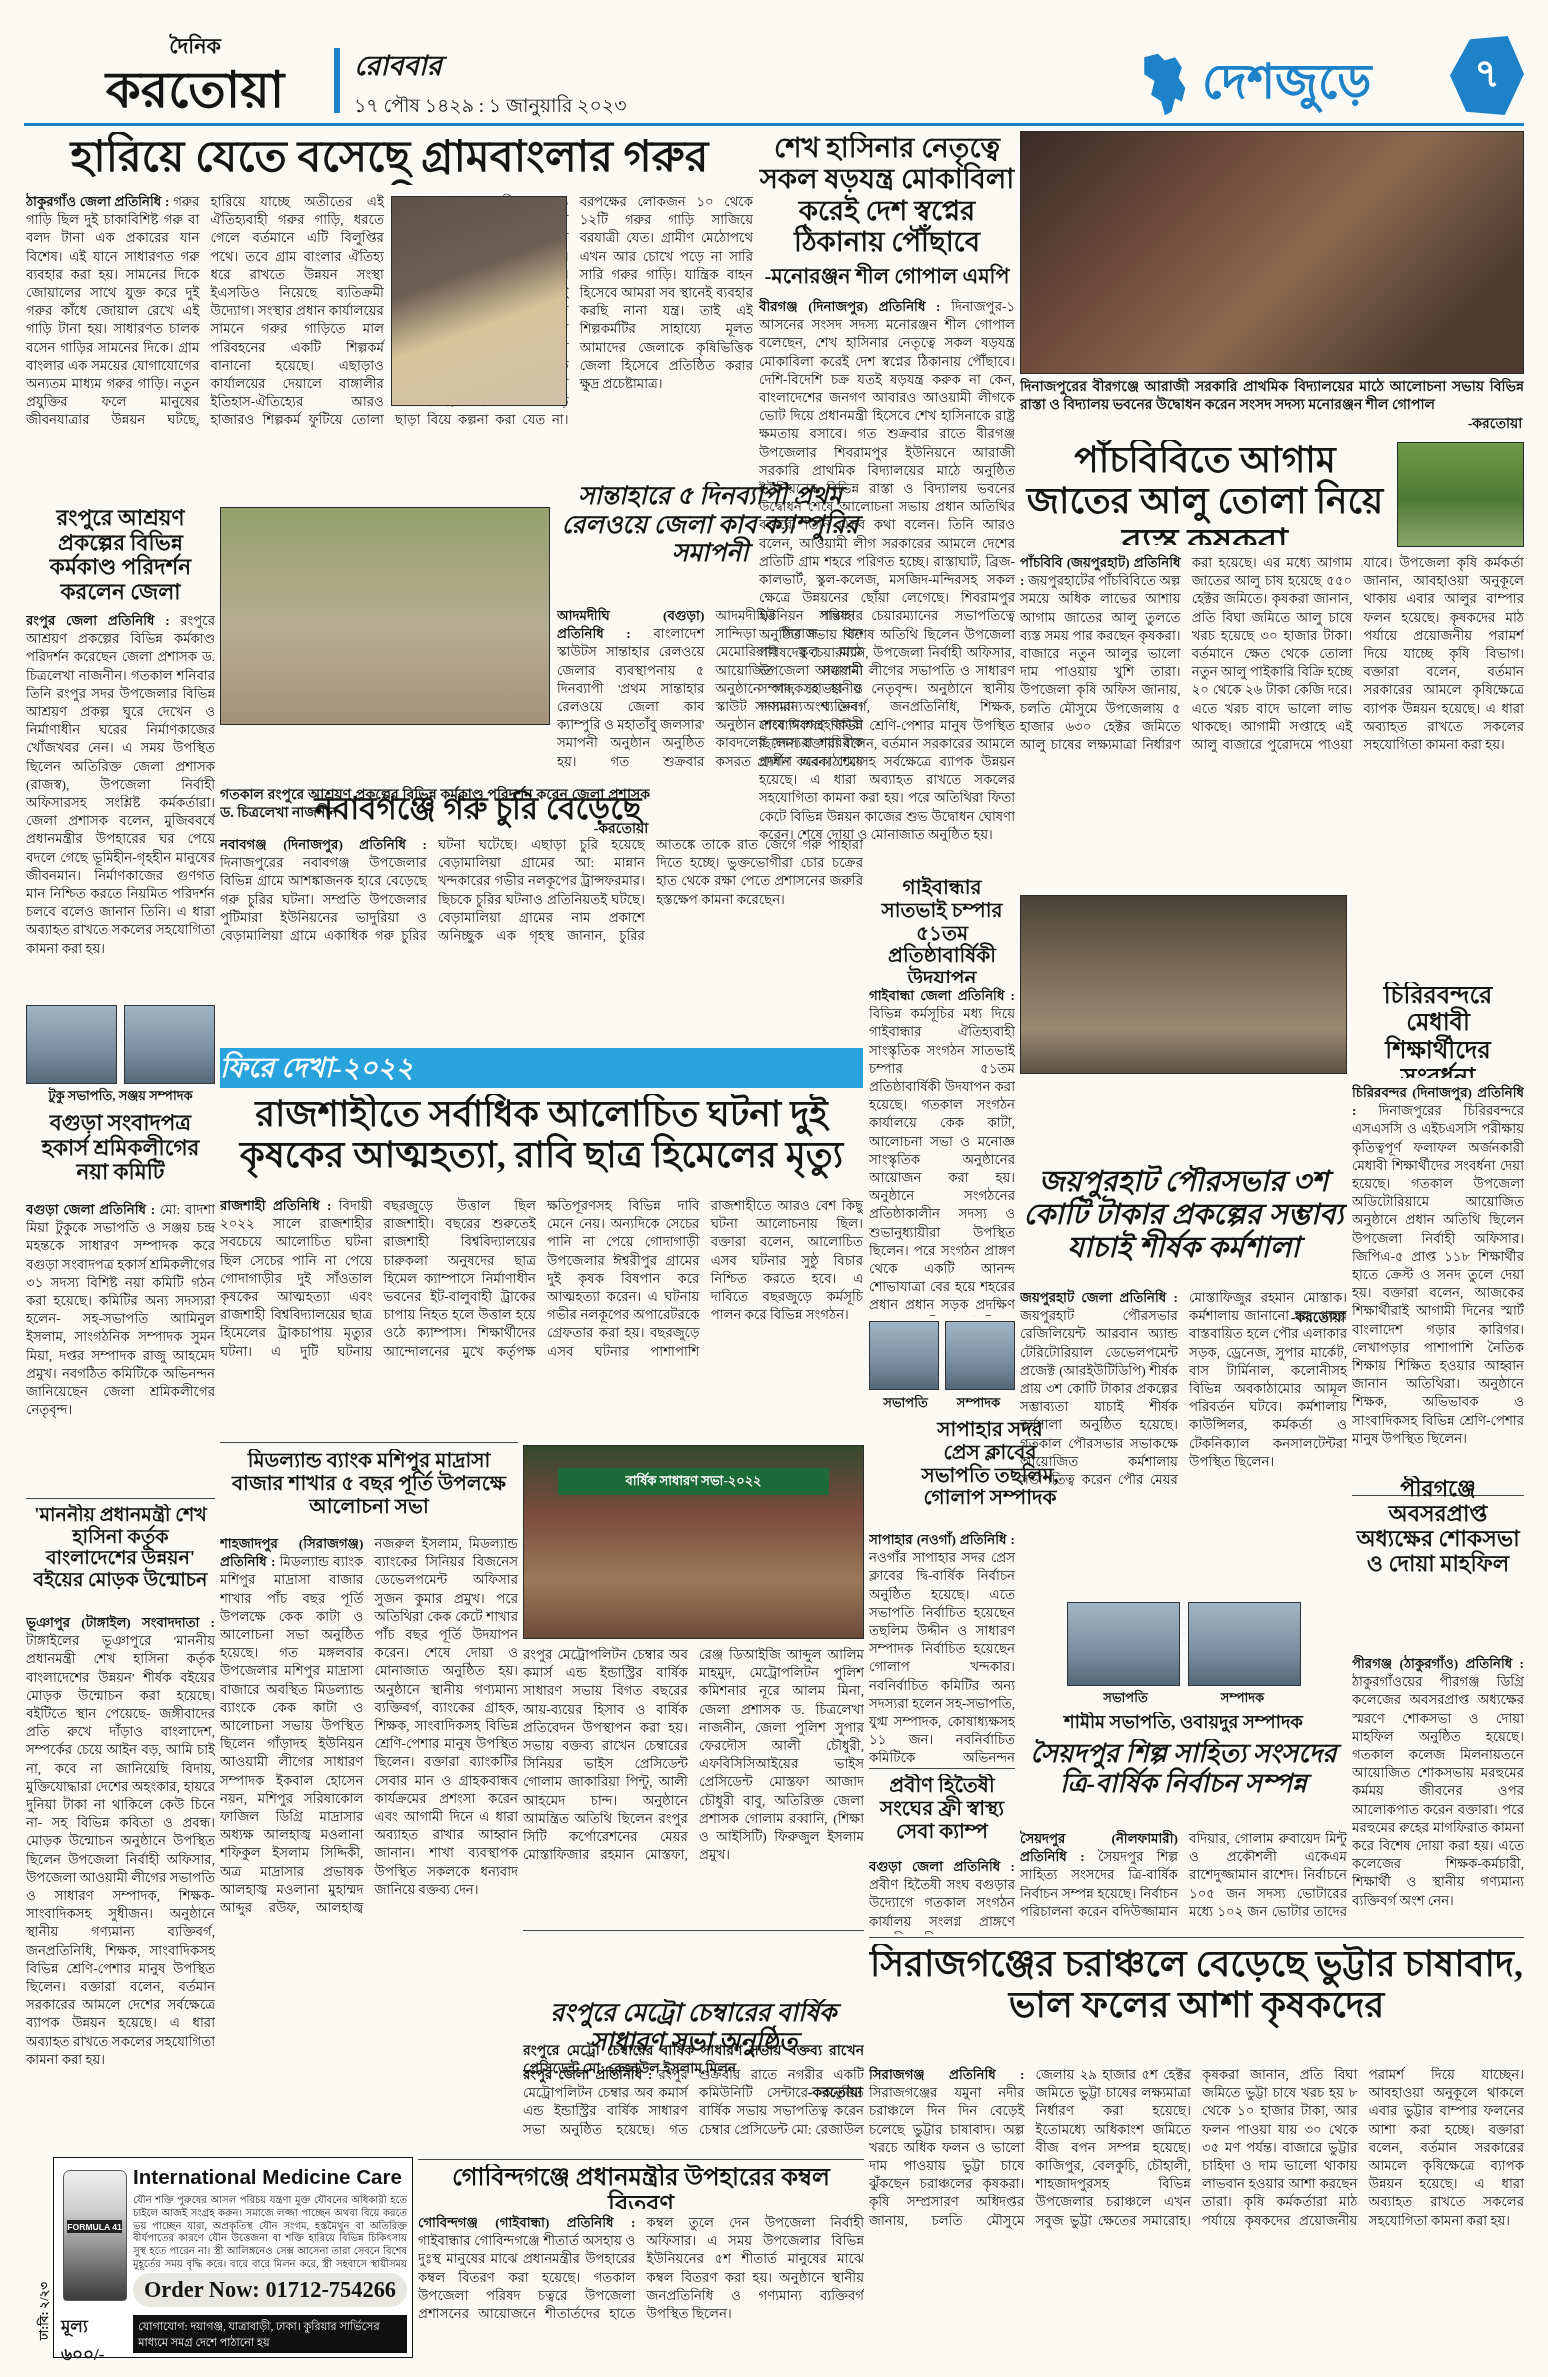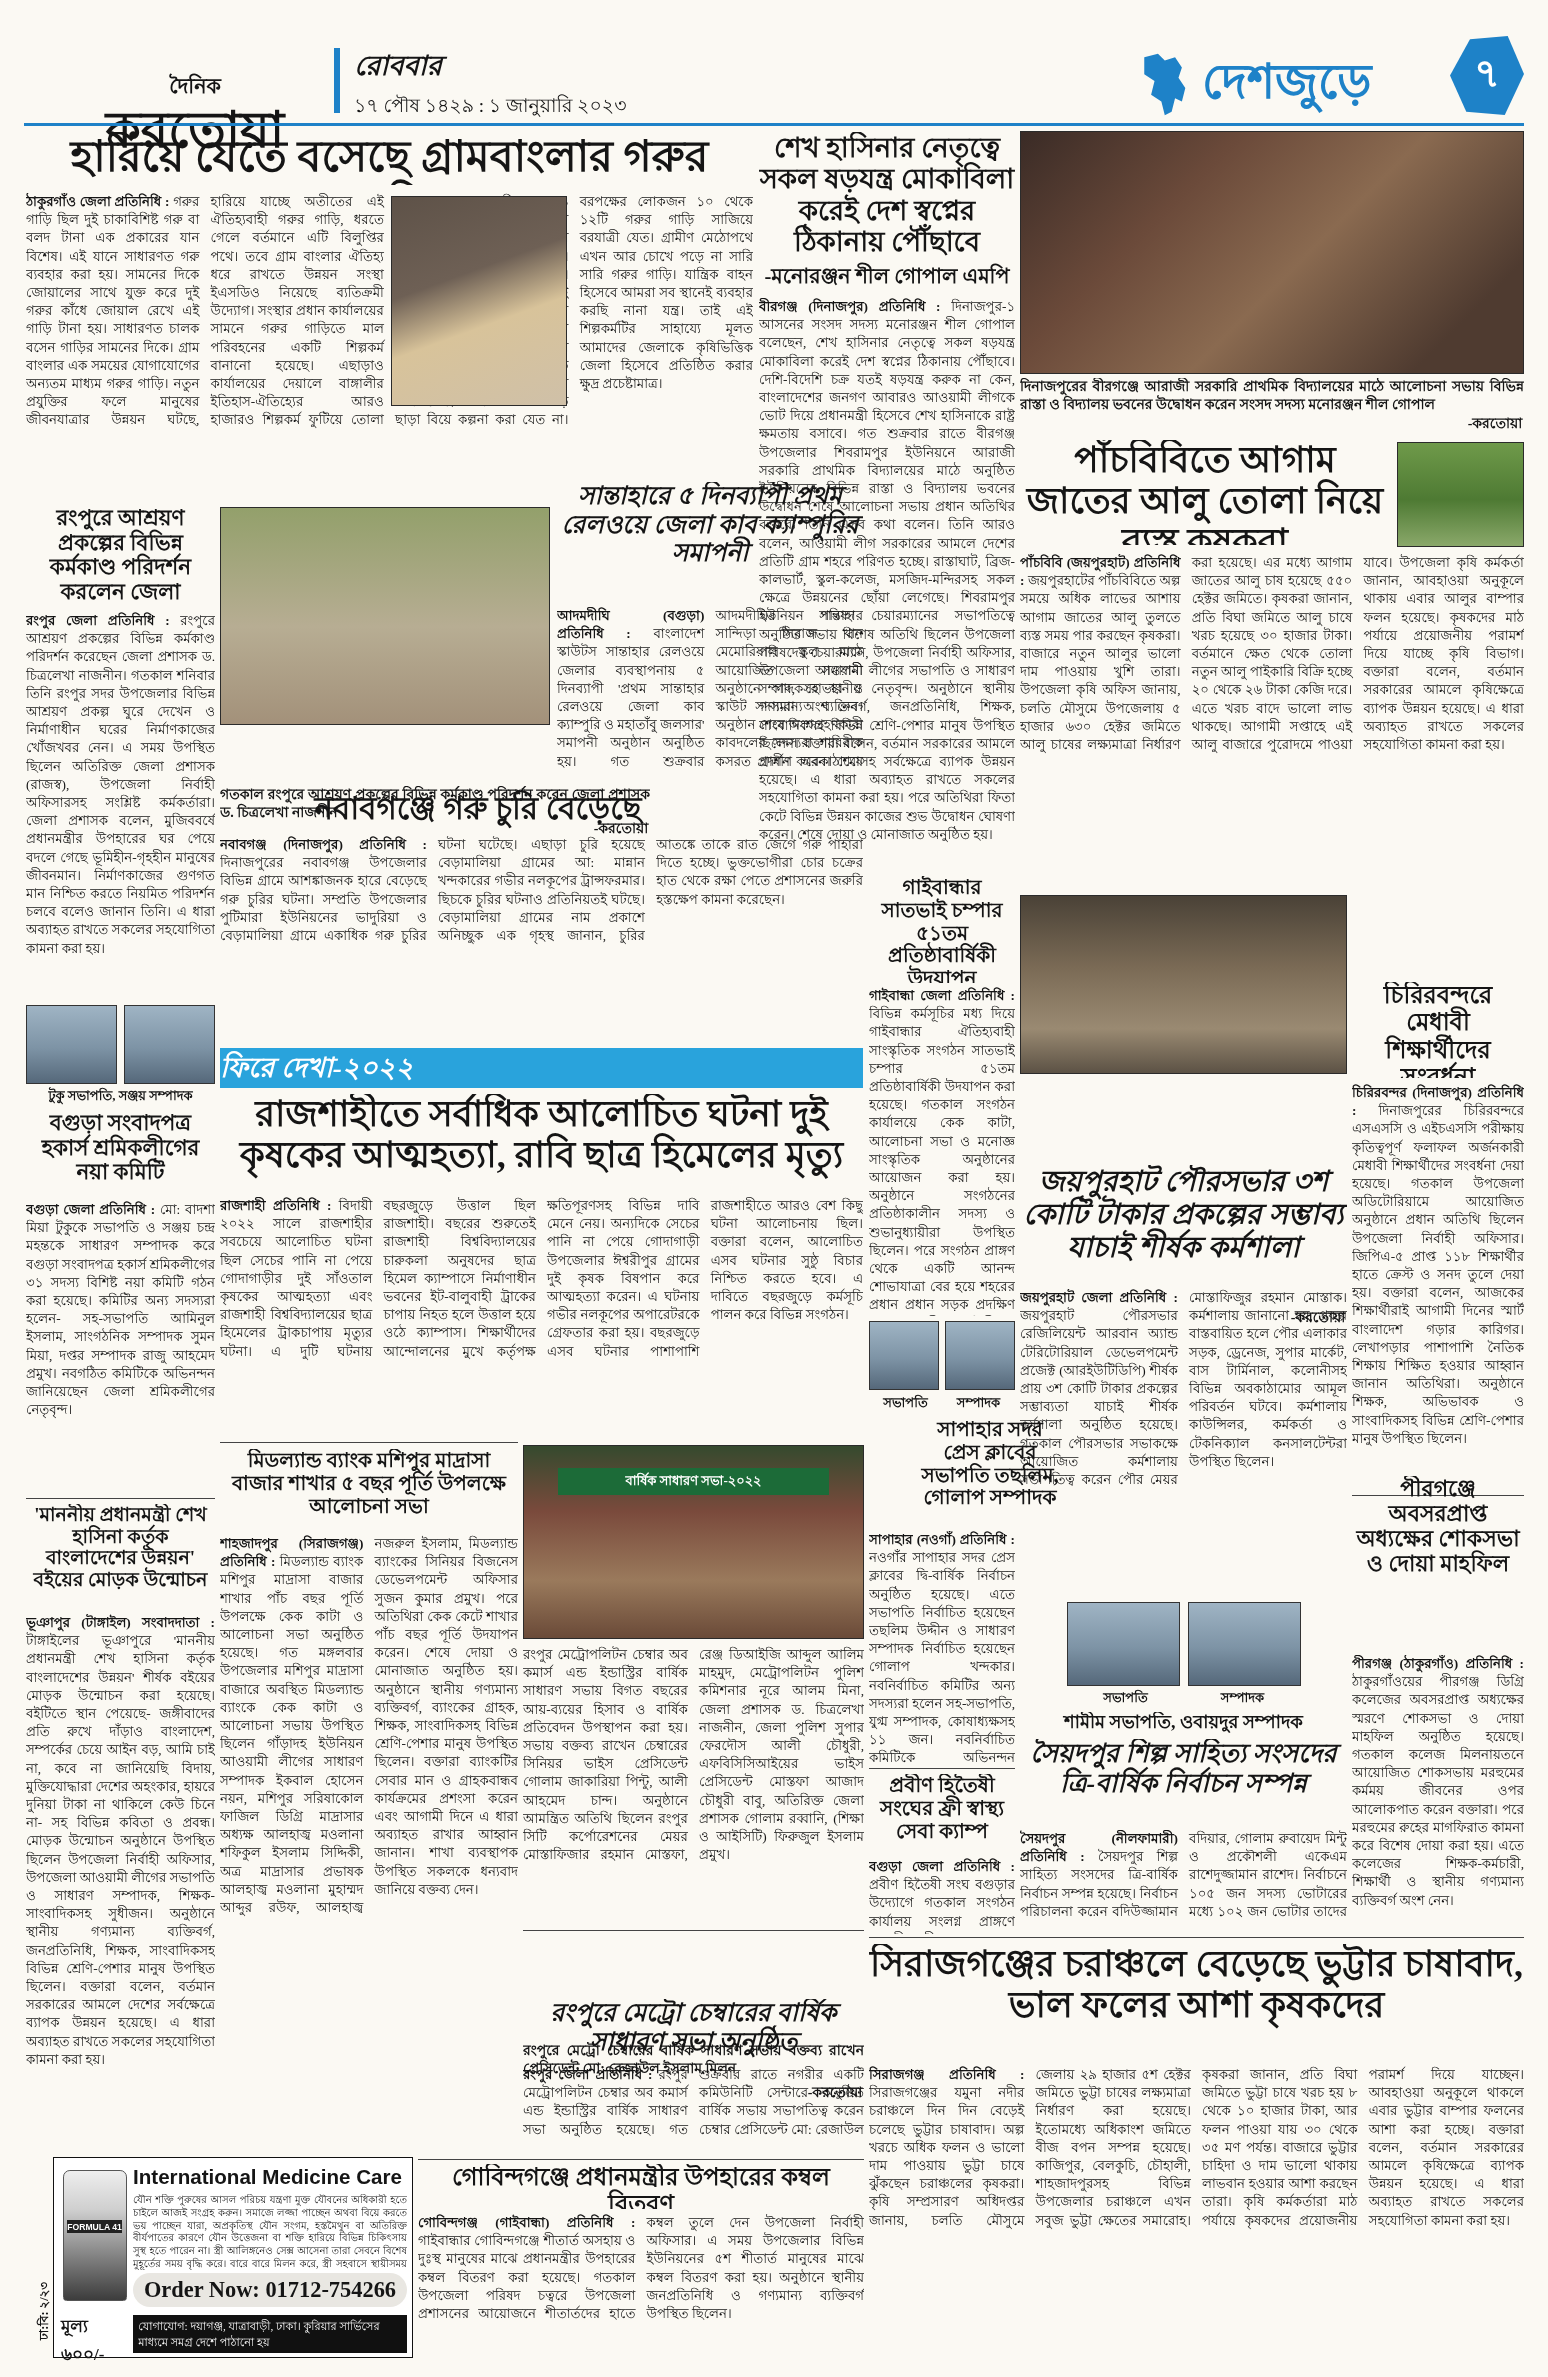--- a/index.html
+++ b/index.html
@@ -36,7 +36,7 @@
 <div id="page">
 
   <div class="abs" style="left:83px;top:31px;width:224px;height:89px;text-align:center;">
-    <div style="font-size:20.6px;font-weight:bold;margin-top:40px;">দৈনিক</div>
+    <div style="font-size:20.6px;font-weight:bold;">দৈনিক</div>
     <div style="font-size:50px;font-weight:bold;line-height:1.0;">করতোয়া</div>
   </div>
   <div class="abs blue-rule" style="left:334px;top:48px;width:6px;height:65px;"></div>

